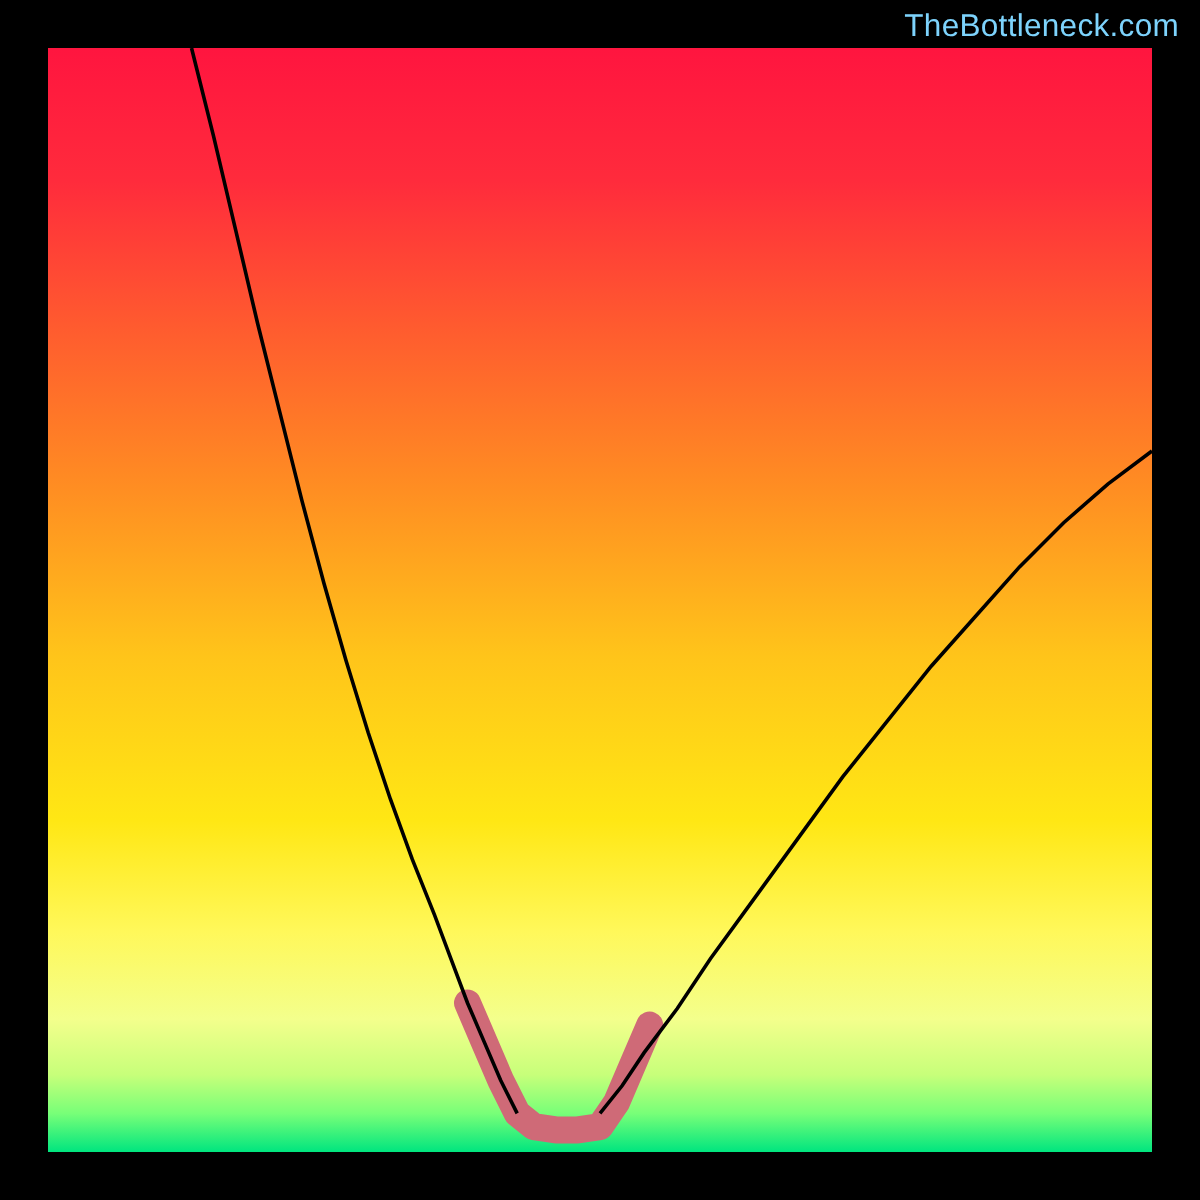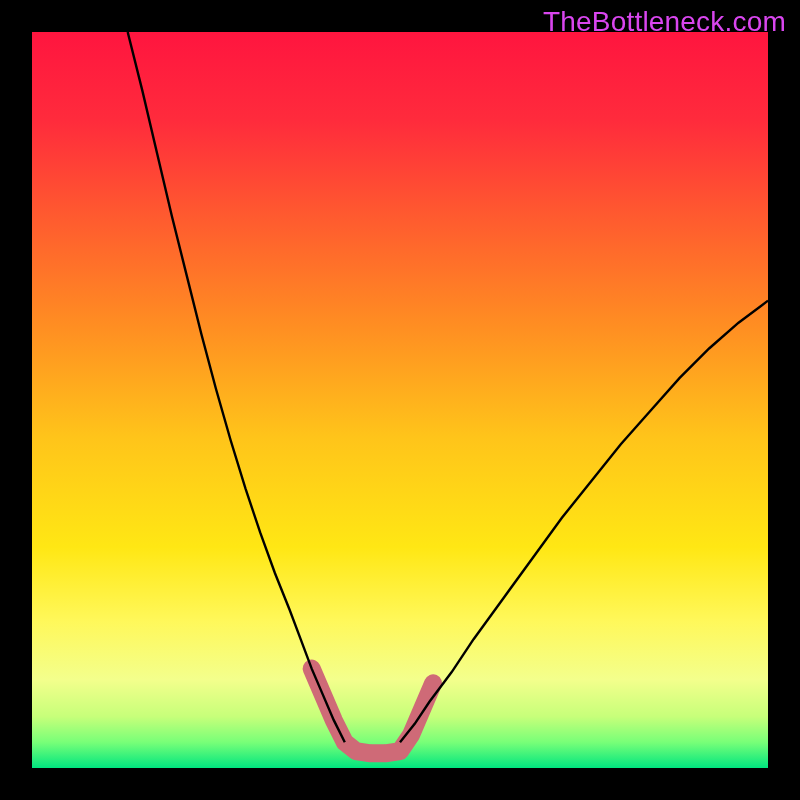--- a/index.html
+++ b/index.html
@@ -22,8 +22,8 @@
     position: absolute;
     top: 6px;
     right: 14px;
-    color: #d946ef;
-    font-size: 28px;
+    color: #7dd3fc;
+    font-size: 21px;
     font-weight: 500;
     z-index: 10;
     letter-spacing: 0.2px;

